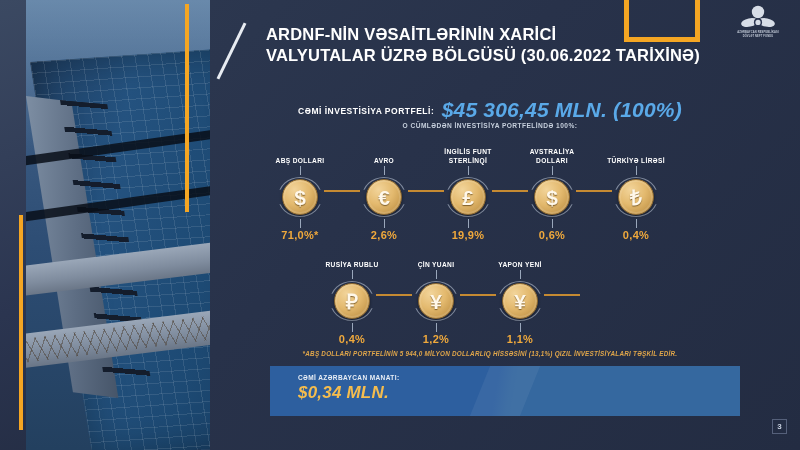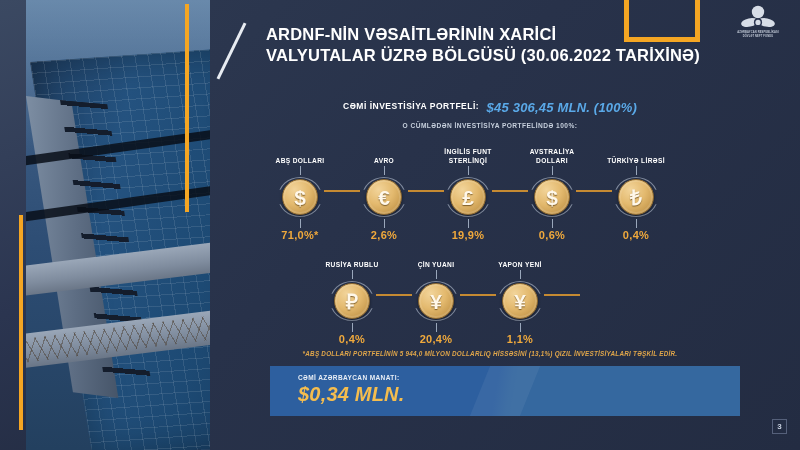--- a/index.html
+++ b/index.html
@@ -128,7 +128,7 @@
     text-transform: uppercase; vertical-align: 3px;
   }
   .pl-value {
-    font-size: 13px; font-weight: 700; font-style: italic; color: #5aa9e8;
+    font-size: 21px; font-weight: 700; font-style: italic; color: #5aa9e8;
     letter-spacing: .2px; margin-left: 3px;
   }
   .pl-sub {

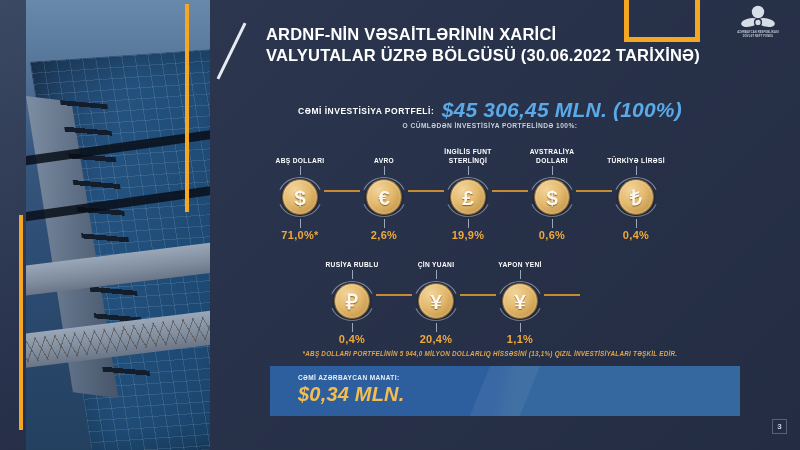--- a/index.html
+++ b/index.html
@@ -356,7 +356,7 @@
             </div>
           </div>
           <div class="tick-dn"></div>
-          <div class="pct">20,4%</div>
+          <div class="pct">1,2%</div>
           <div class="connector" style="left: 66px;"></div>
         </div>
         <div class="cell">

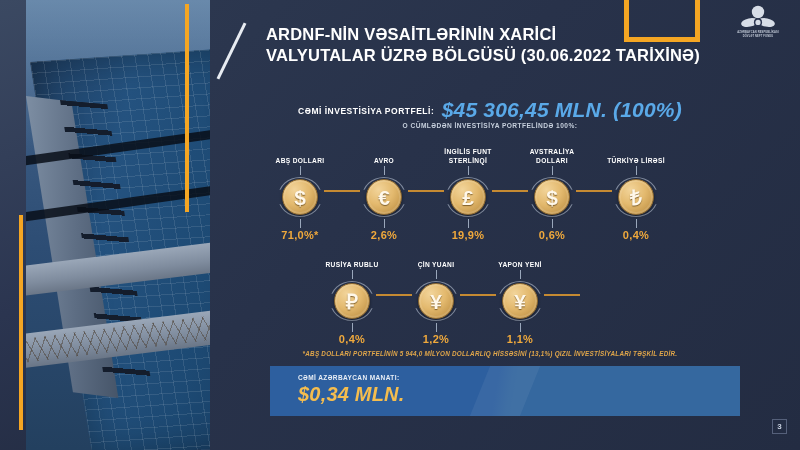--- a/index.html
+++ b/index.html
@@ -202,7 +202,7 @@
     text-transform: uppercase;
   }
   .sum-value {
-    font-size: 20px; font-weight: 700; font-style: italic; color: #f5bd4e;
+    font-size: 17px; font-weight: 700; font-style: italic; color: #f5bd4e;
     letter-spacing: .2px; margin-top: 2px;
   }
 

